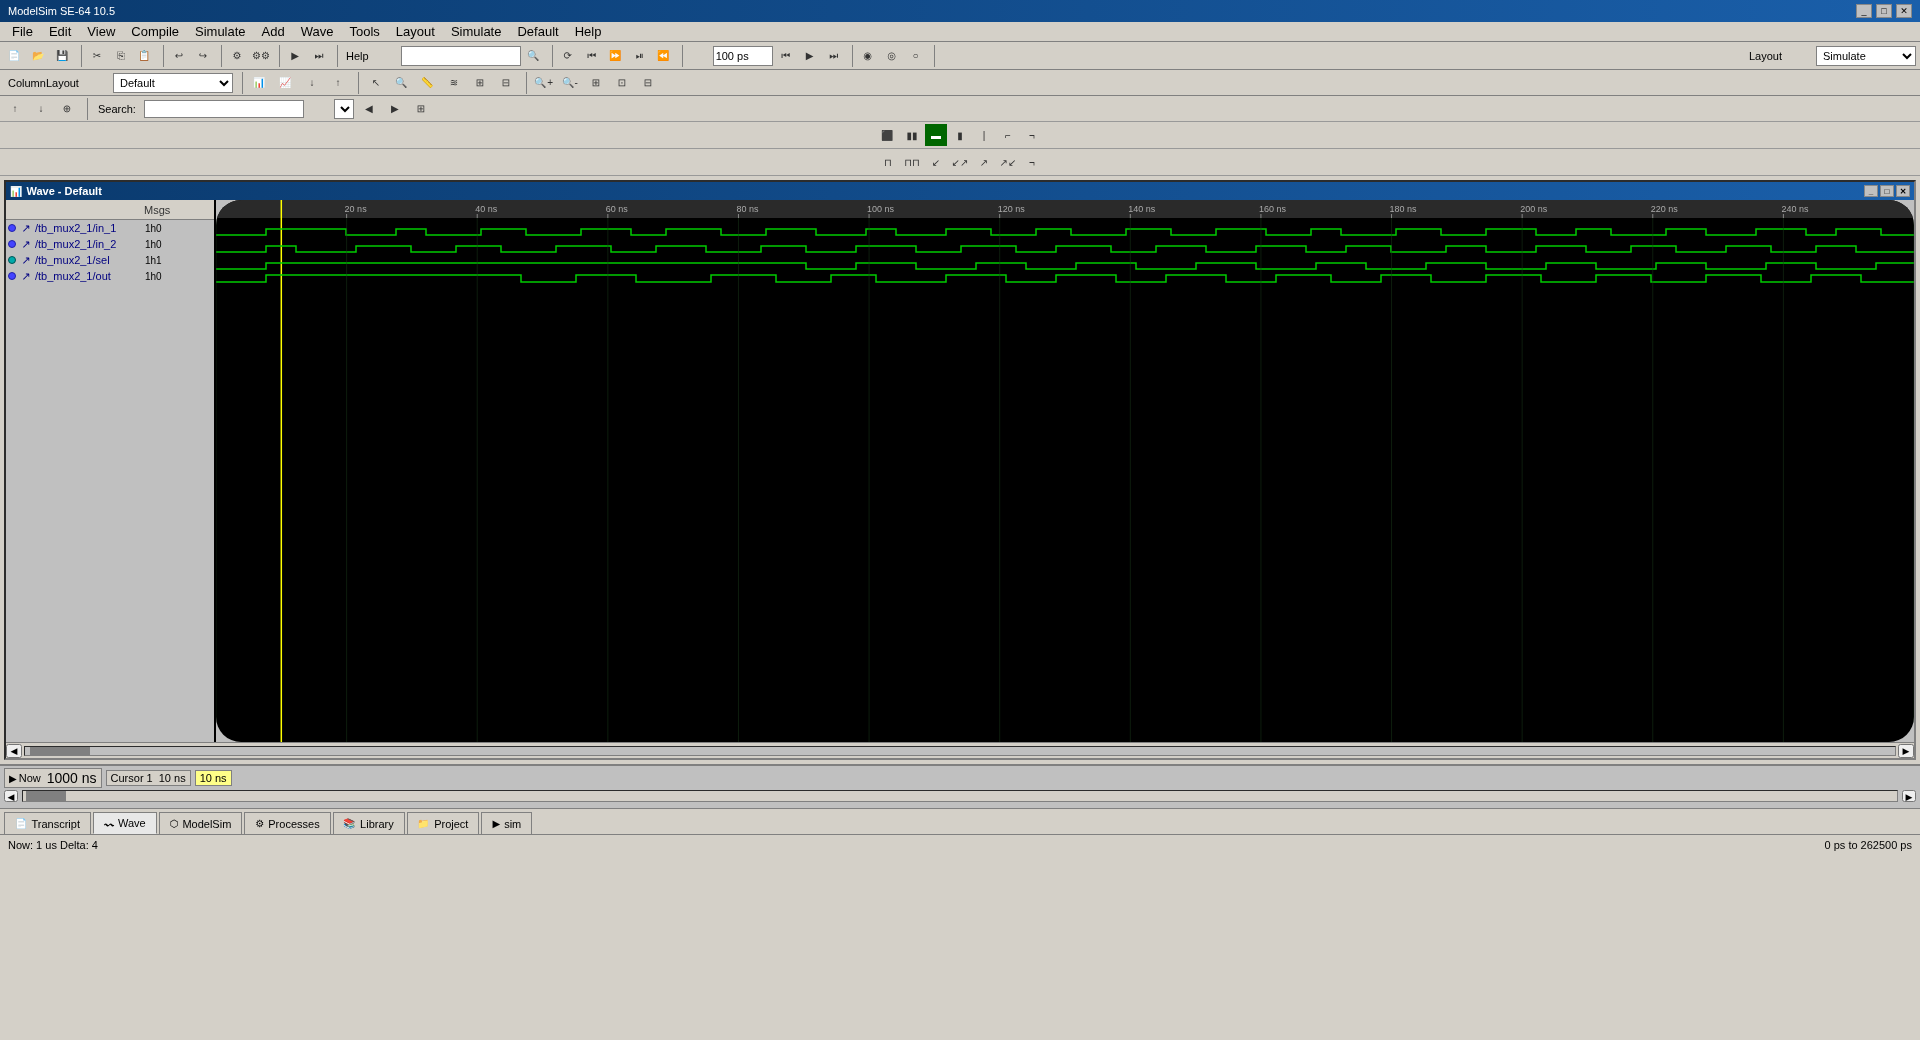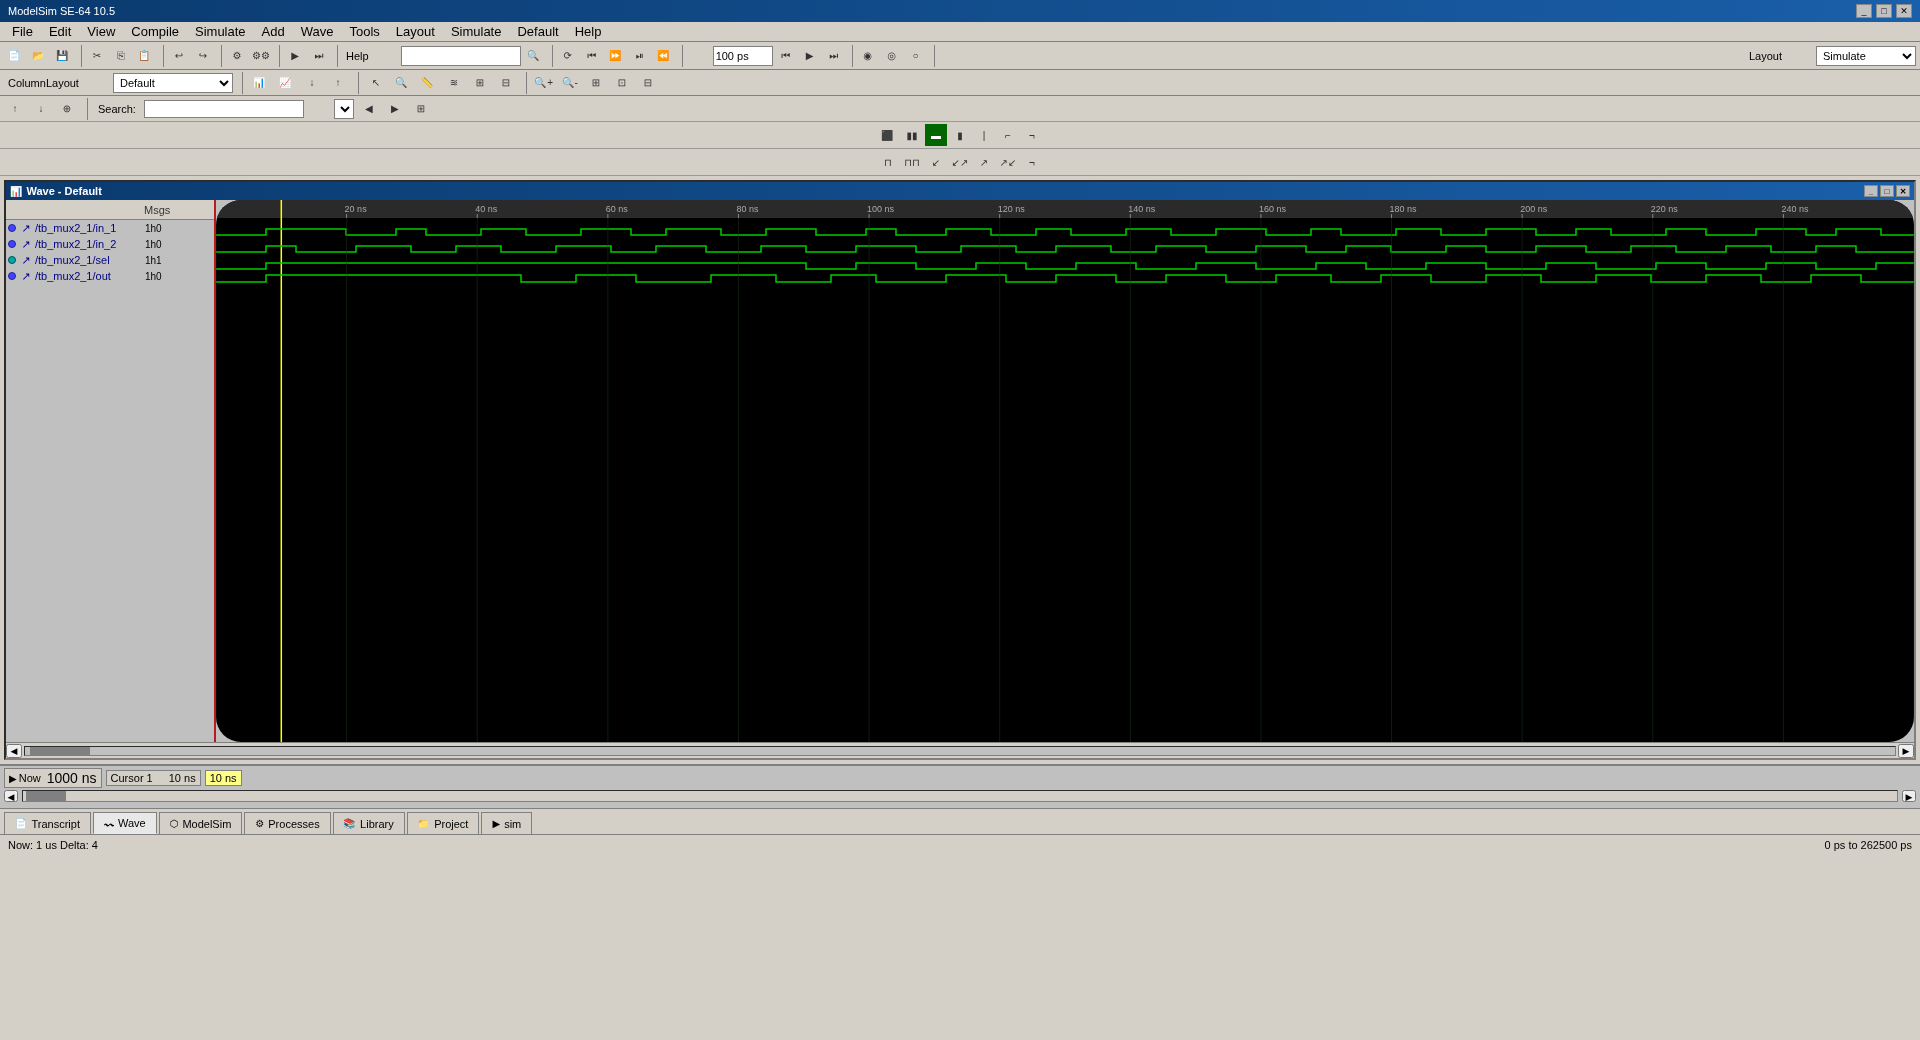--- a/index.html
+++ b/index.html
@@ -122,7 +122,7 @@
     #signal-list {
       width: 210px;
       background: #c0c0c0;
-      border-right: 2px solid #b91c1c;
+      border-right: 2px solid #000000;
       display: flex;
       flex-direction: column;
       flex-shrink: 0;

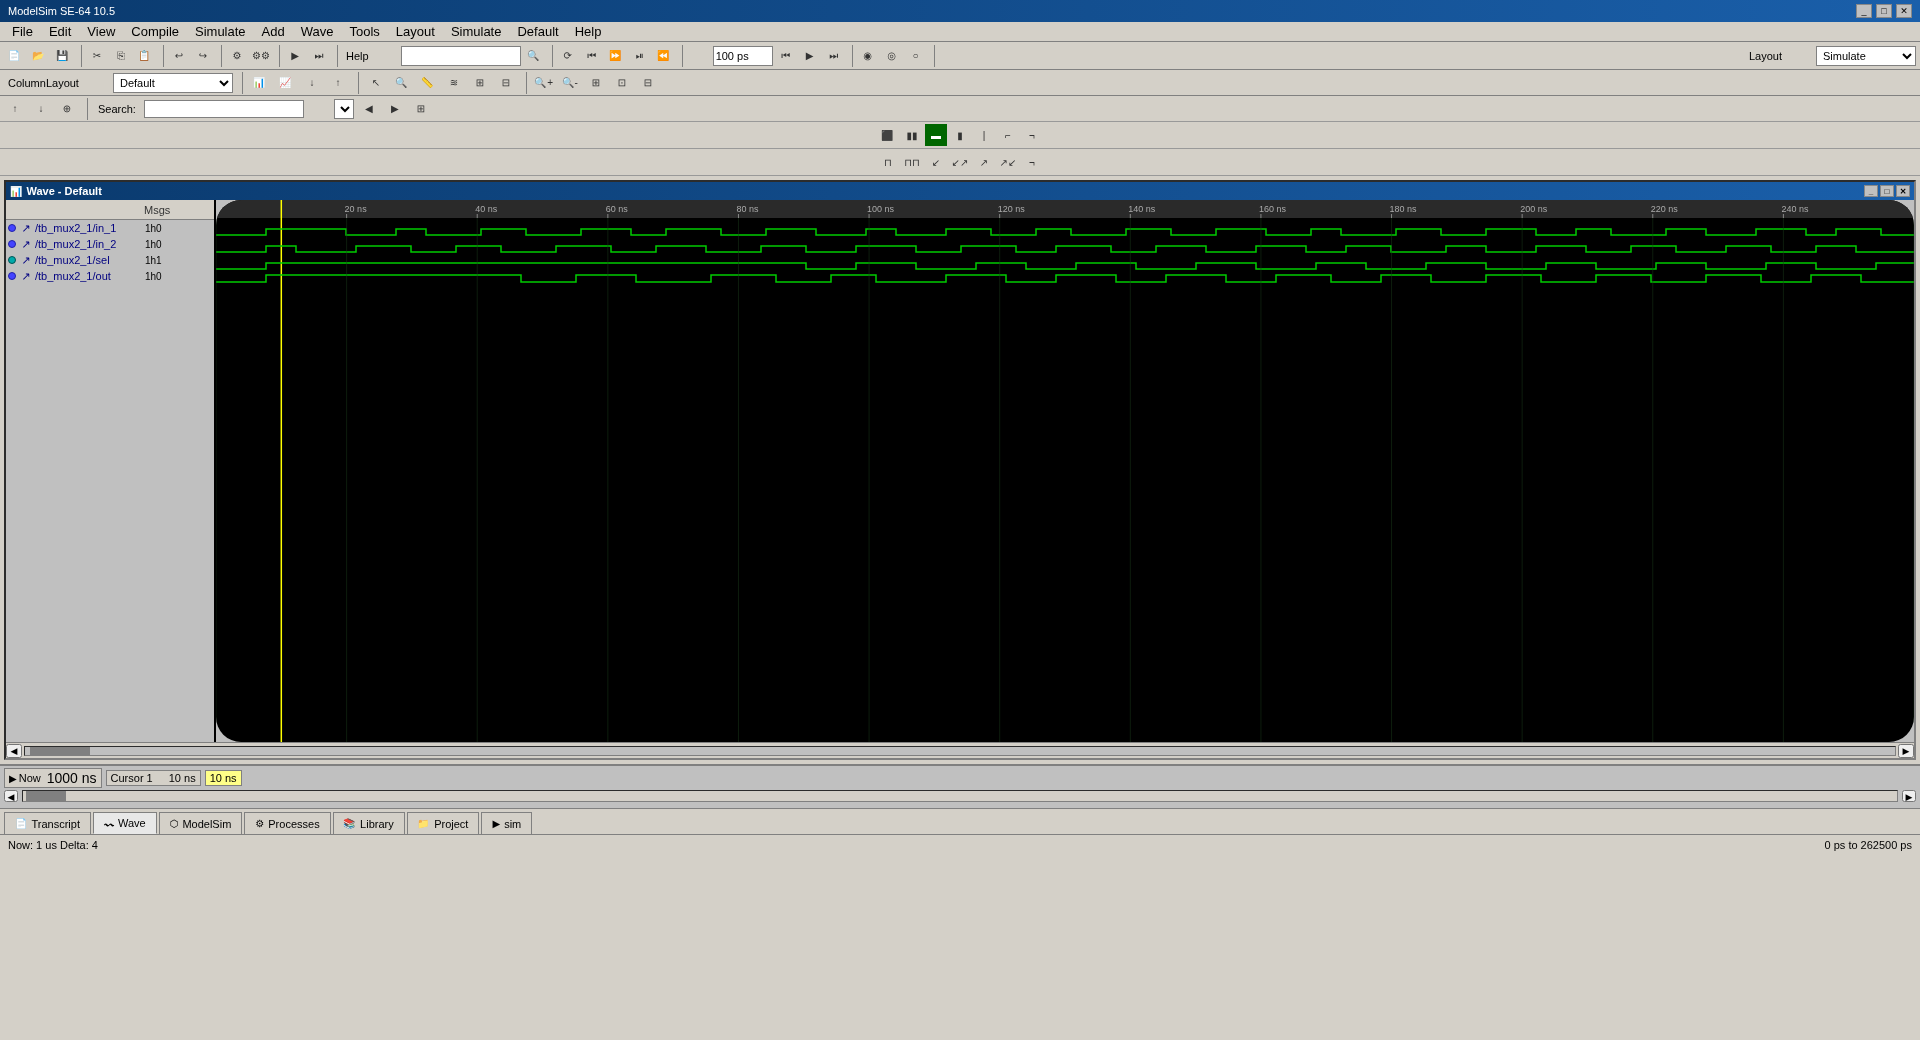--- a/index.html
+++ b/index.html
@@ -511,7 +511,7 @@
       <span style="font-size:11px;">Now</span>
       <span style="font-size:14px; margin-left:4px;">1000 ns</span>
     </div>
-    <div style="display:flex; align-items:center; gap:12px; background:#d4d0c8; padding:1px 4px; border: 1px solid #808080; font-size:11px;">
+    <div style="display:flex; align-items:center; gap:2px; background:#d4d0c8; padding:1px 4px; border: 1px solid #808080; font-size:11px;">
       <span style="font-size:11px;">Cursor 1</span>
       <span style="font-size:11px; margin-left:4px;">10 ns</span>
     </div>

